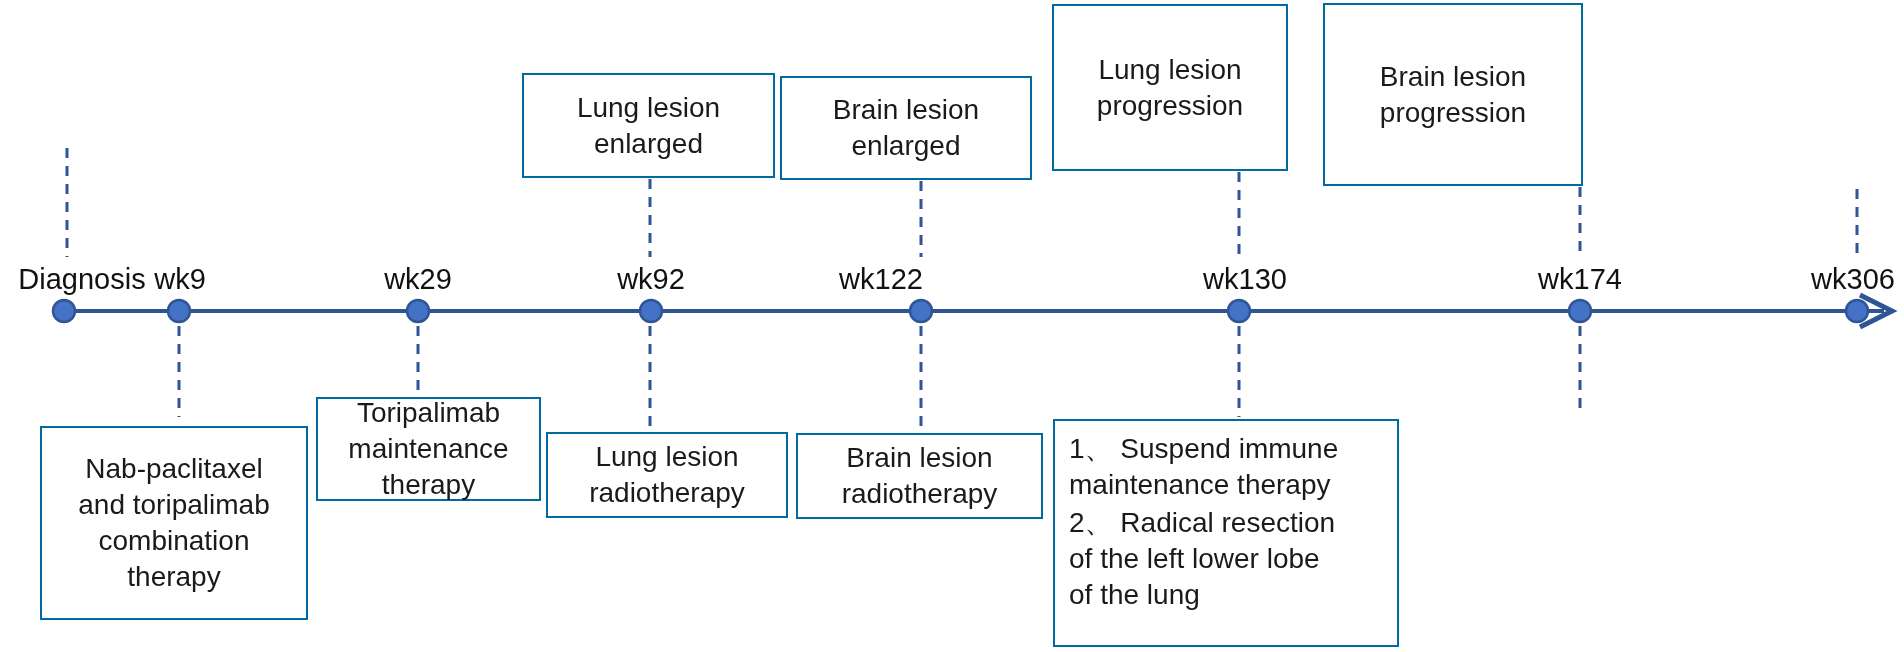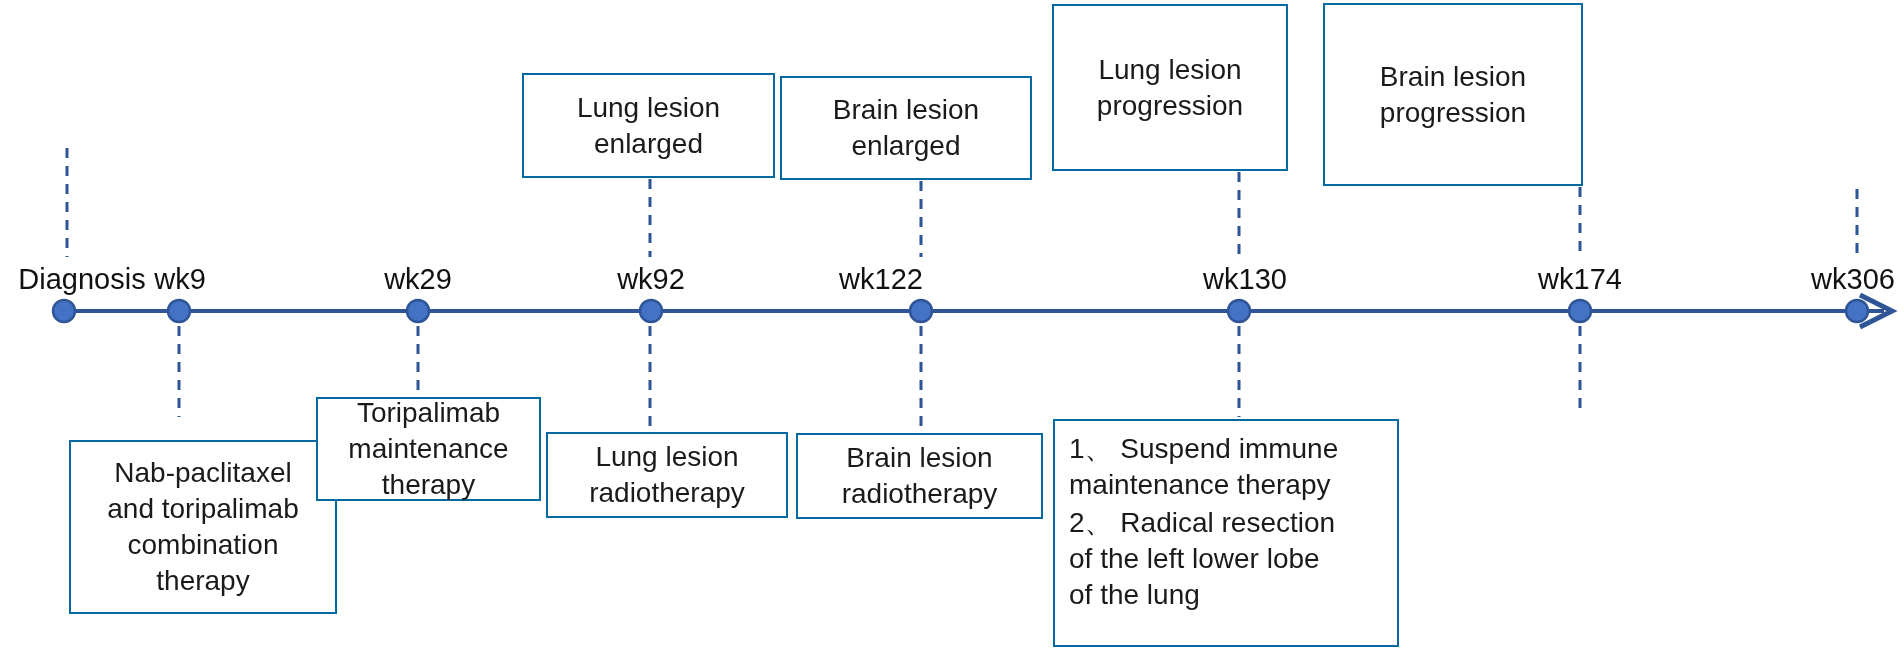--- a/index.html
+++ b/index.html
@@ -104,7 +104,7 @@
   <div class="box" style="left:1323px; top:3px; width:260px; height:183px;">Brain lesion
 progression</div>
 
-  <div class="box" style="left:40px; top:440px; width:268px; height:174px;margin-left:29px;">Nab-paclitaxel
+  <div class="box" style="left:40px; top:426px; width:268px; height:194px;">Nab-paclitaxel
 and toripalimab
 combination
 therapy</div>

